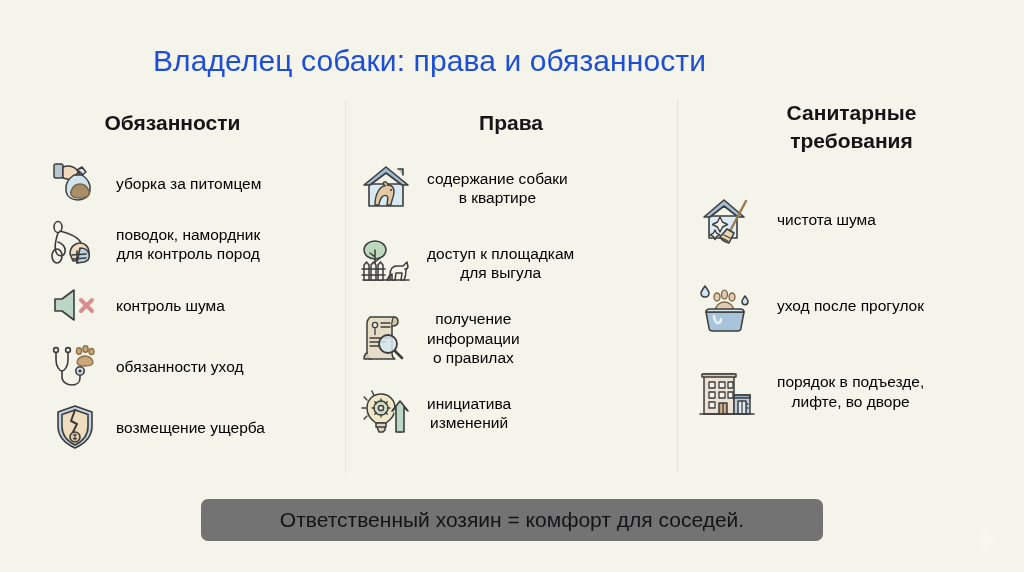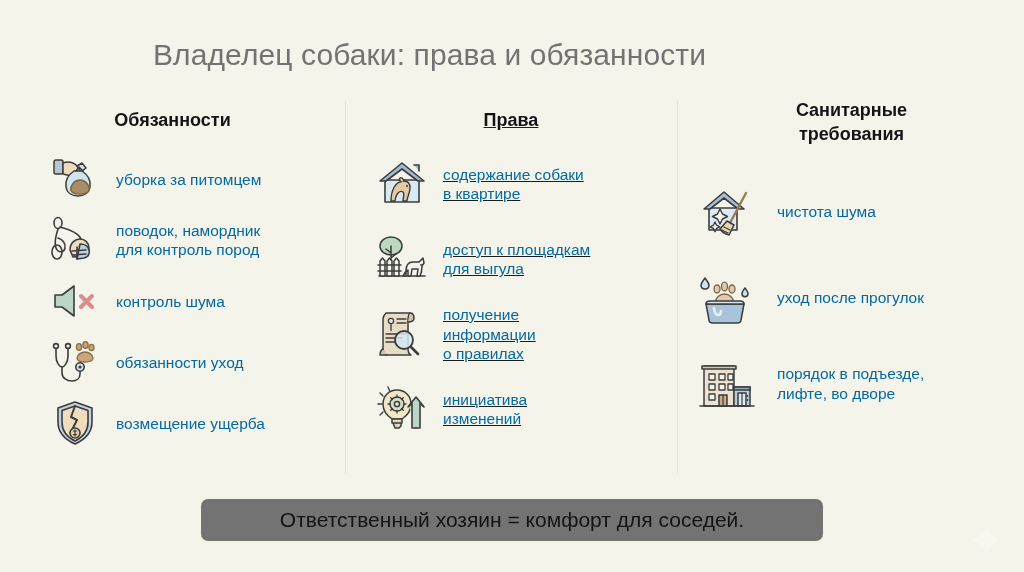--- a/index.html
+++ b/index.html
@@ -25,14 +25,14 @@
   
   .title {
     position: absolute;
-    top: 38px;
+    top: 44px;
     left: 0;
     width: 859px;
     text-align: center;
     font-size: 30px;
     font-weight: 400;
     letter-spacing: 0.1px;
-    color: #737373;
+    color: #1d4ed8;
     white-space: nowrap;
   }
   

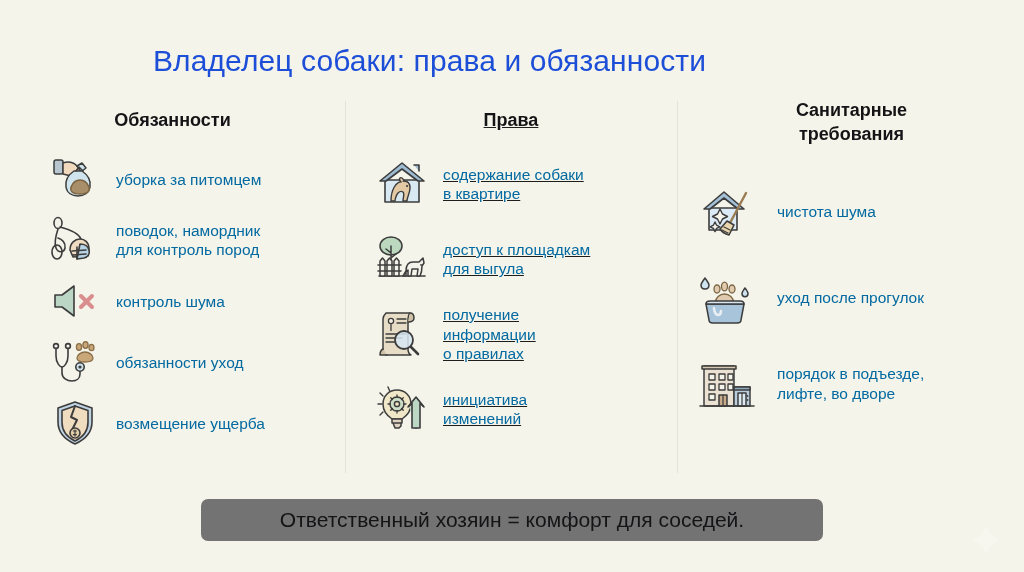--- a/index.html
+++ b/index.html
@@ -64,7 +64,7 @@
 
   .col-head {
     text-align: center;
-    font-size: 18px;
+    font-size: 21px;
     font-weight: 700;
     color: #141416;
     line-height: 1.33;

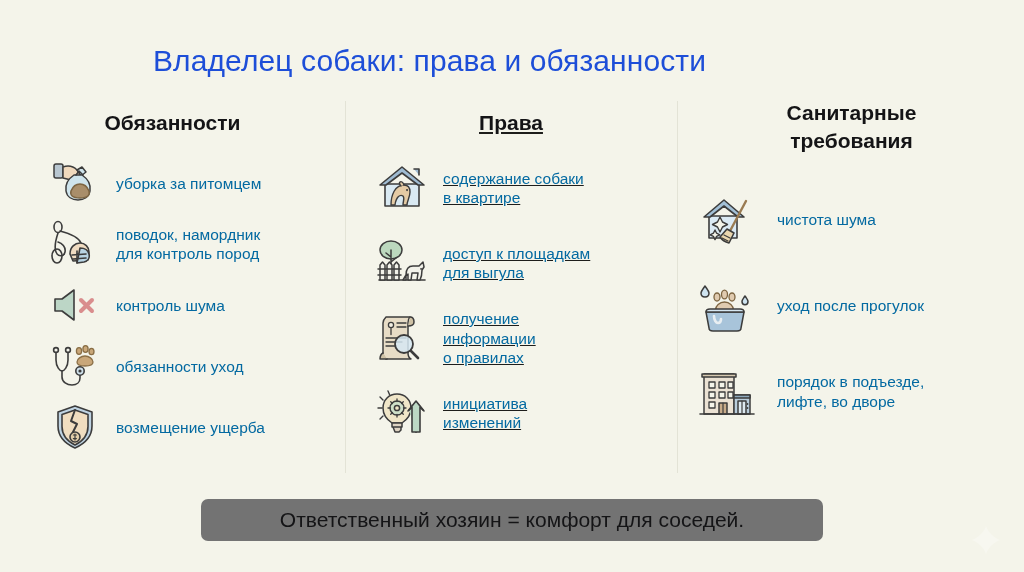--- a/index.html
+++ b/index.html
@@ -50,7 +50,7 @@
     box-sizing: border-box;
   }
   .col-1 { width: 345px; }
-  .col-2 { width: 332px; text-decoration: underline; }
+  .col-2 { width: 332px; }
   .col-3 { width: 347px; }
   .divider {
     position: absolute;

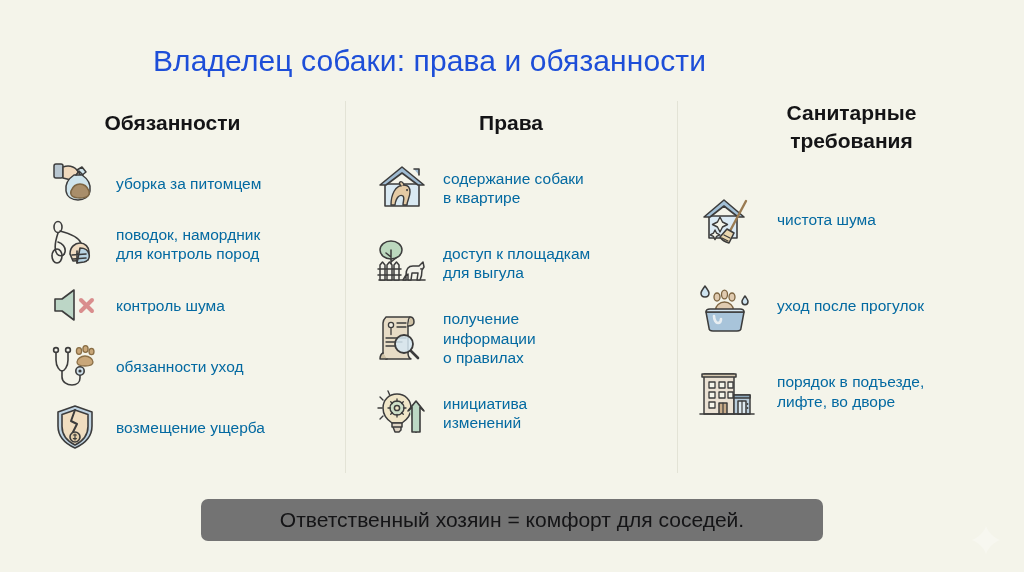--- a/index.html
+++ b/index.html
@@ -97,8 +97,9 @@
   .item-label {
     font-size: 15.5px;
     line-height: 1.28;
-    color: #0369a1;
+    color: #000000;
     white-space: pre-line;
+    text-align: center;
   }
 
   

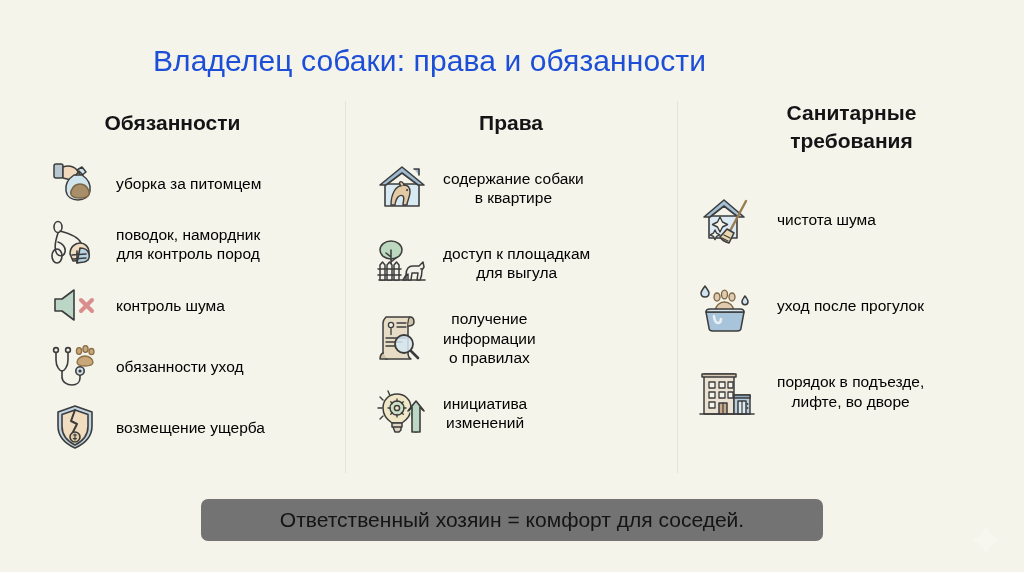--- a/index.html
+++ b/index.html
@@ -105,7 +105,7 @@
   
   .col-1 .items { margin-top: 16px; padding-left: 46px; }
   .col-1 .item { height: 61px; }
-  .col-2 .items { margin-top: 14px; padding-left: 28px; }
+  .col-2 .items { margin-top: 14px; padding-left: 12px; }
   .col-2 .item { height: 75px; }
   .col-3 .items { margin-top: 22px; padding-left: 16px; }
   .col-3 .item { height: 86px; }

